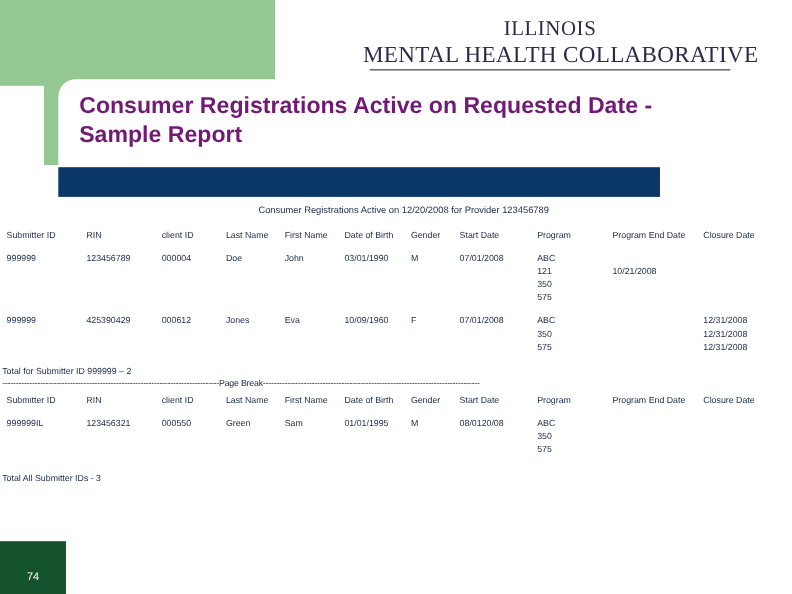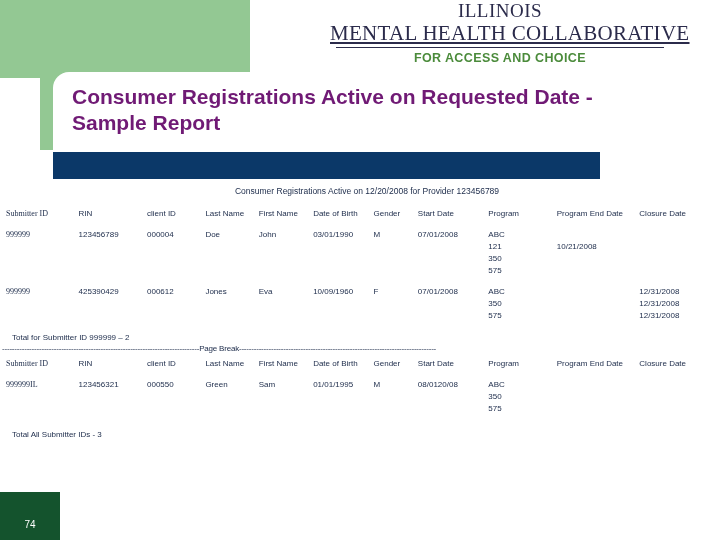--- a/index.html
+++ b/index.html
@@ -67,7 +67,7 @@
   .logo {
     position: absolute;
     left: 330px;
-    top: 0;
+    top: 16px;
     width: 340px;
     text-align: center;
     color: #2b2b4b;

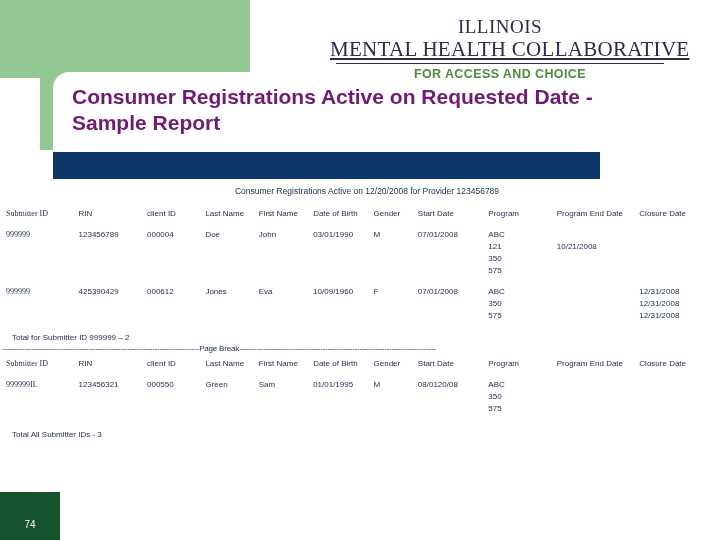--- a/index.html
+++ b/index.html
@@ -84,7 +84,6 @@
     letter-spacing: 0.3px;
     line-height: 24px;
     white-space: nowrap;
-    text-decoration: underline;
   }
   .logo-rule {
     height: 1px;

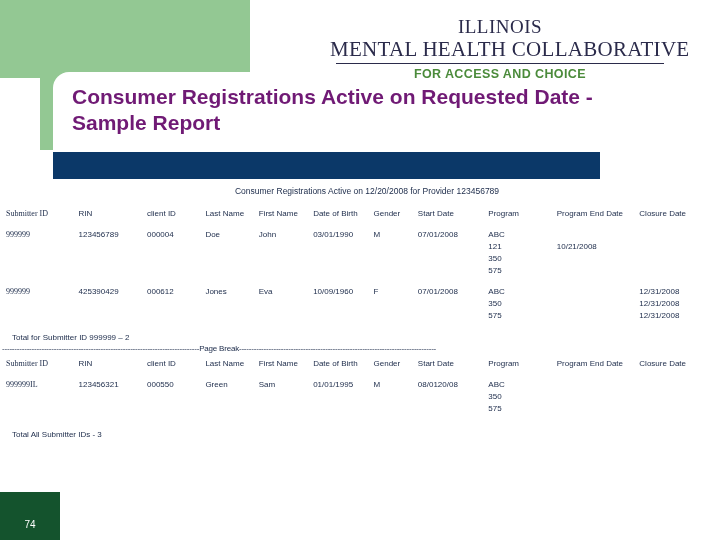--- a/index.html
+++ b/index.html
@@ -188,7 +188,6 @@
   <div class="logo-line1">ILLINOIS</div>
   <div class="logo-line2">MENTAL HEALTH COLLABORATIVE</div>
   <div class="logo-rule"></div>
-  <div class="logo-tag">FOR ACCESS AND CHOICE</div>
 </div>
 
 <div class="slide-title">Consumer Registrations Active on Requested Date -  Sample Report</div>

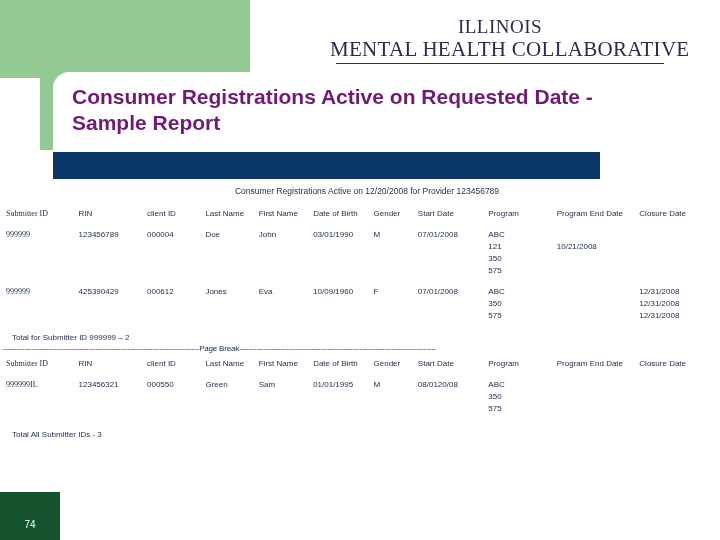--- a/index.html
+++ b/index.html
@@ -144,7 +144,7 @@
     white-space: nowrap;
     line-height: 12px;
   }
-  .c0 { width: 72px; padding-left: 6px !important; font-family: Liberation Serif, serif; }
+  .c0 { width: 72px; padding-left: 6px !important; }
   .c1 { width: 68px; margin-top: 14px; }
   .c2 { width: 58px; }
   .c3 { width: 53px; }

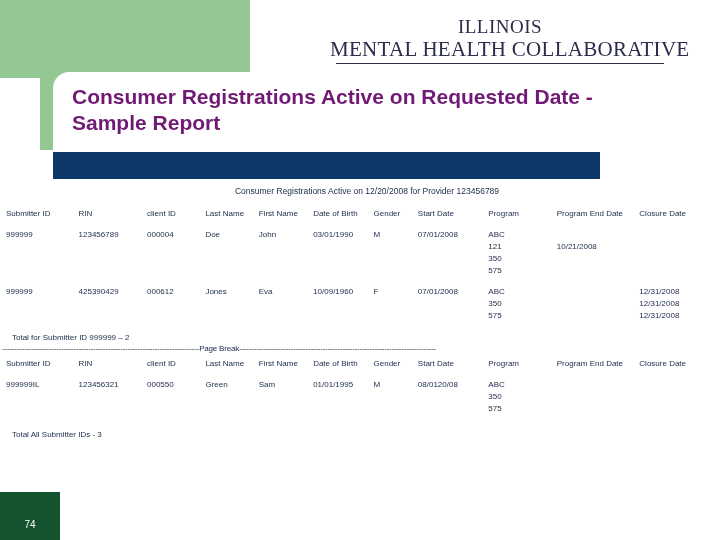--- a/index.html
+++ b/index.html
@@ -160,7 +160,7 @@
   .spacer-row td { height: 9px; }
 
   .total-line {
-    padding-left: 12px;
+    padding-left: 2px;
     font-size: 8px;
     line-height: 12px;
   }

